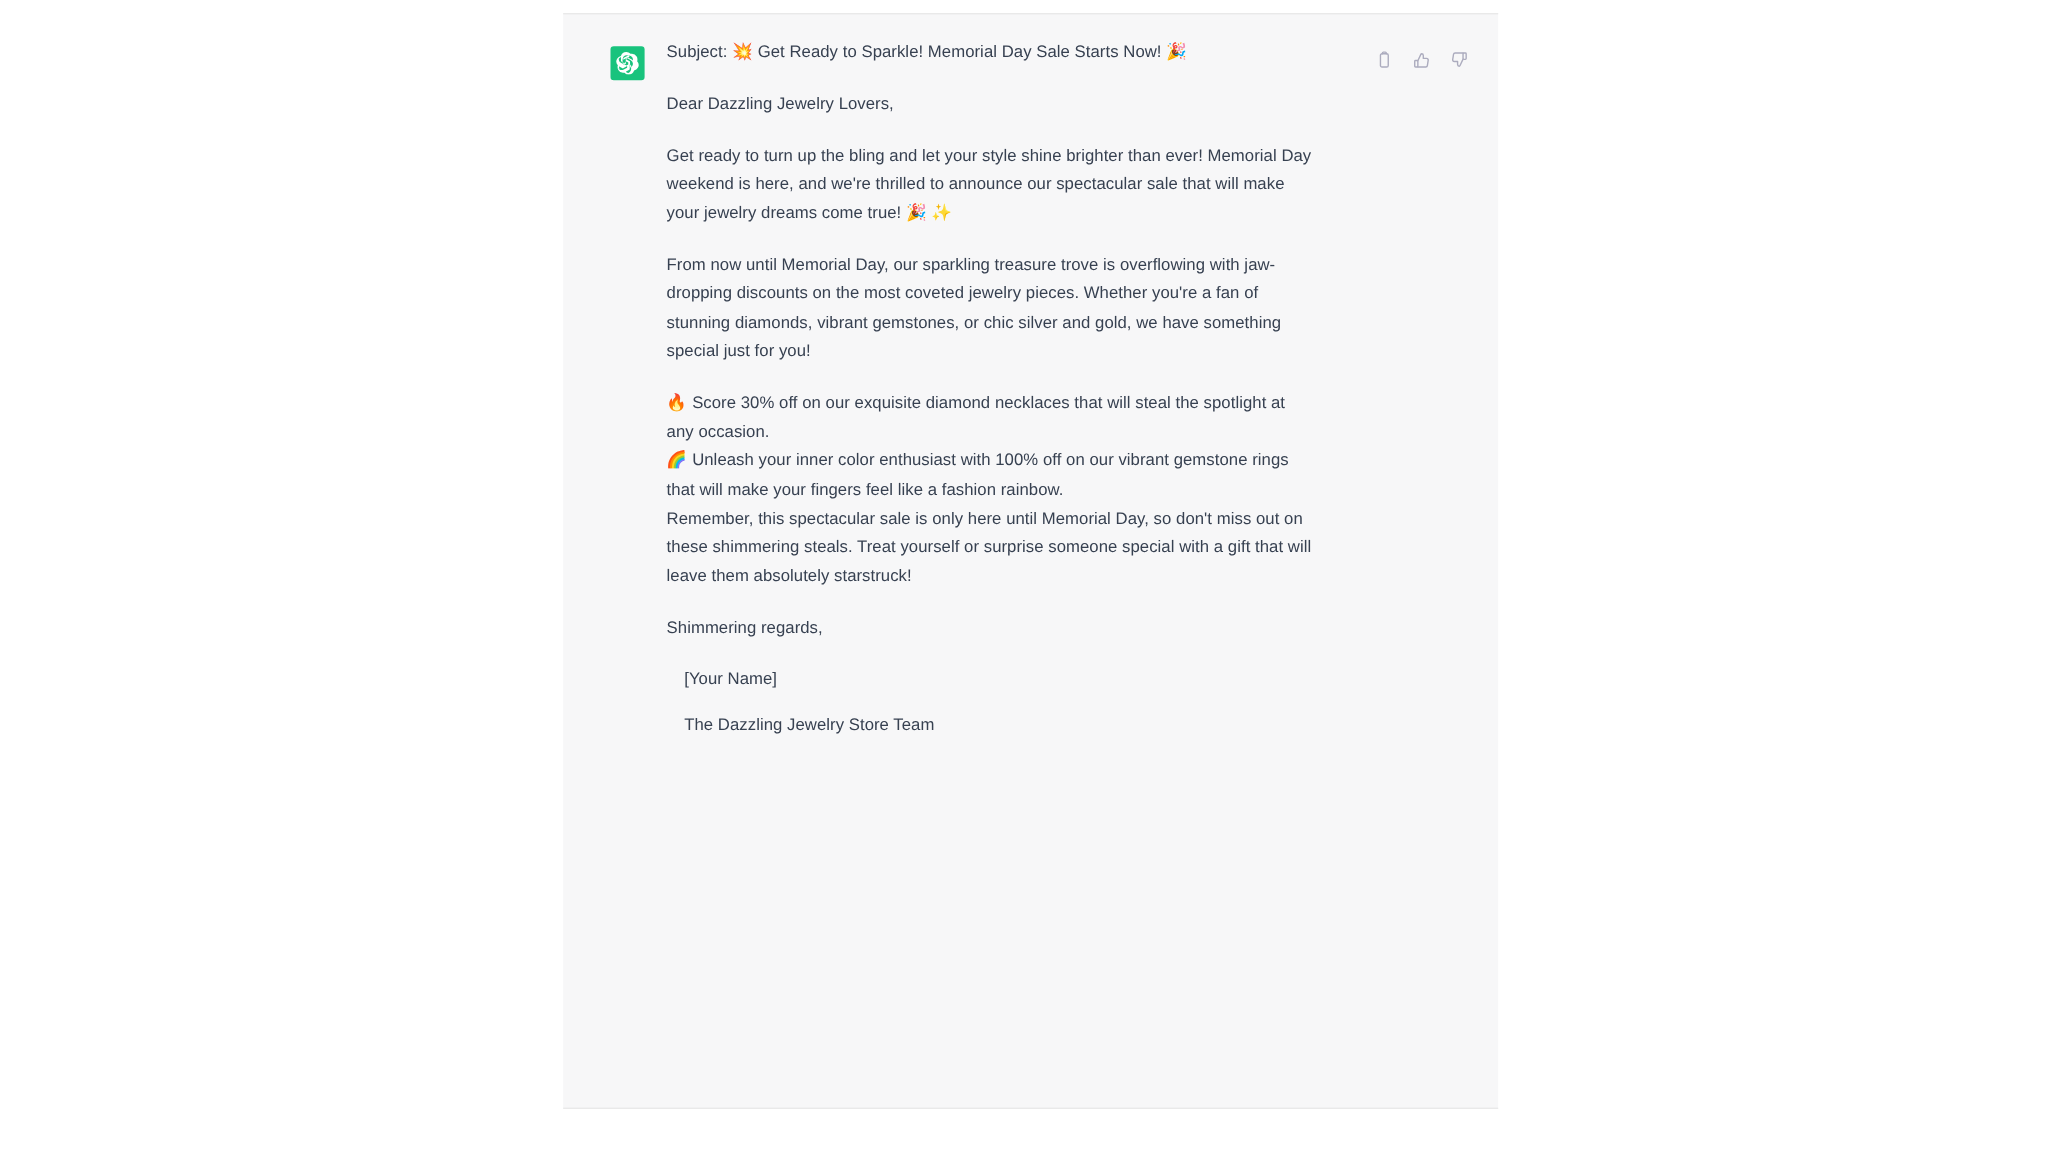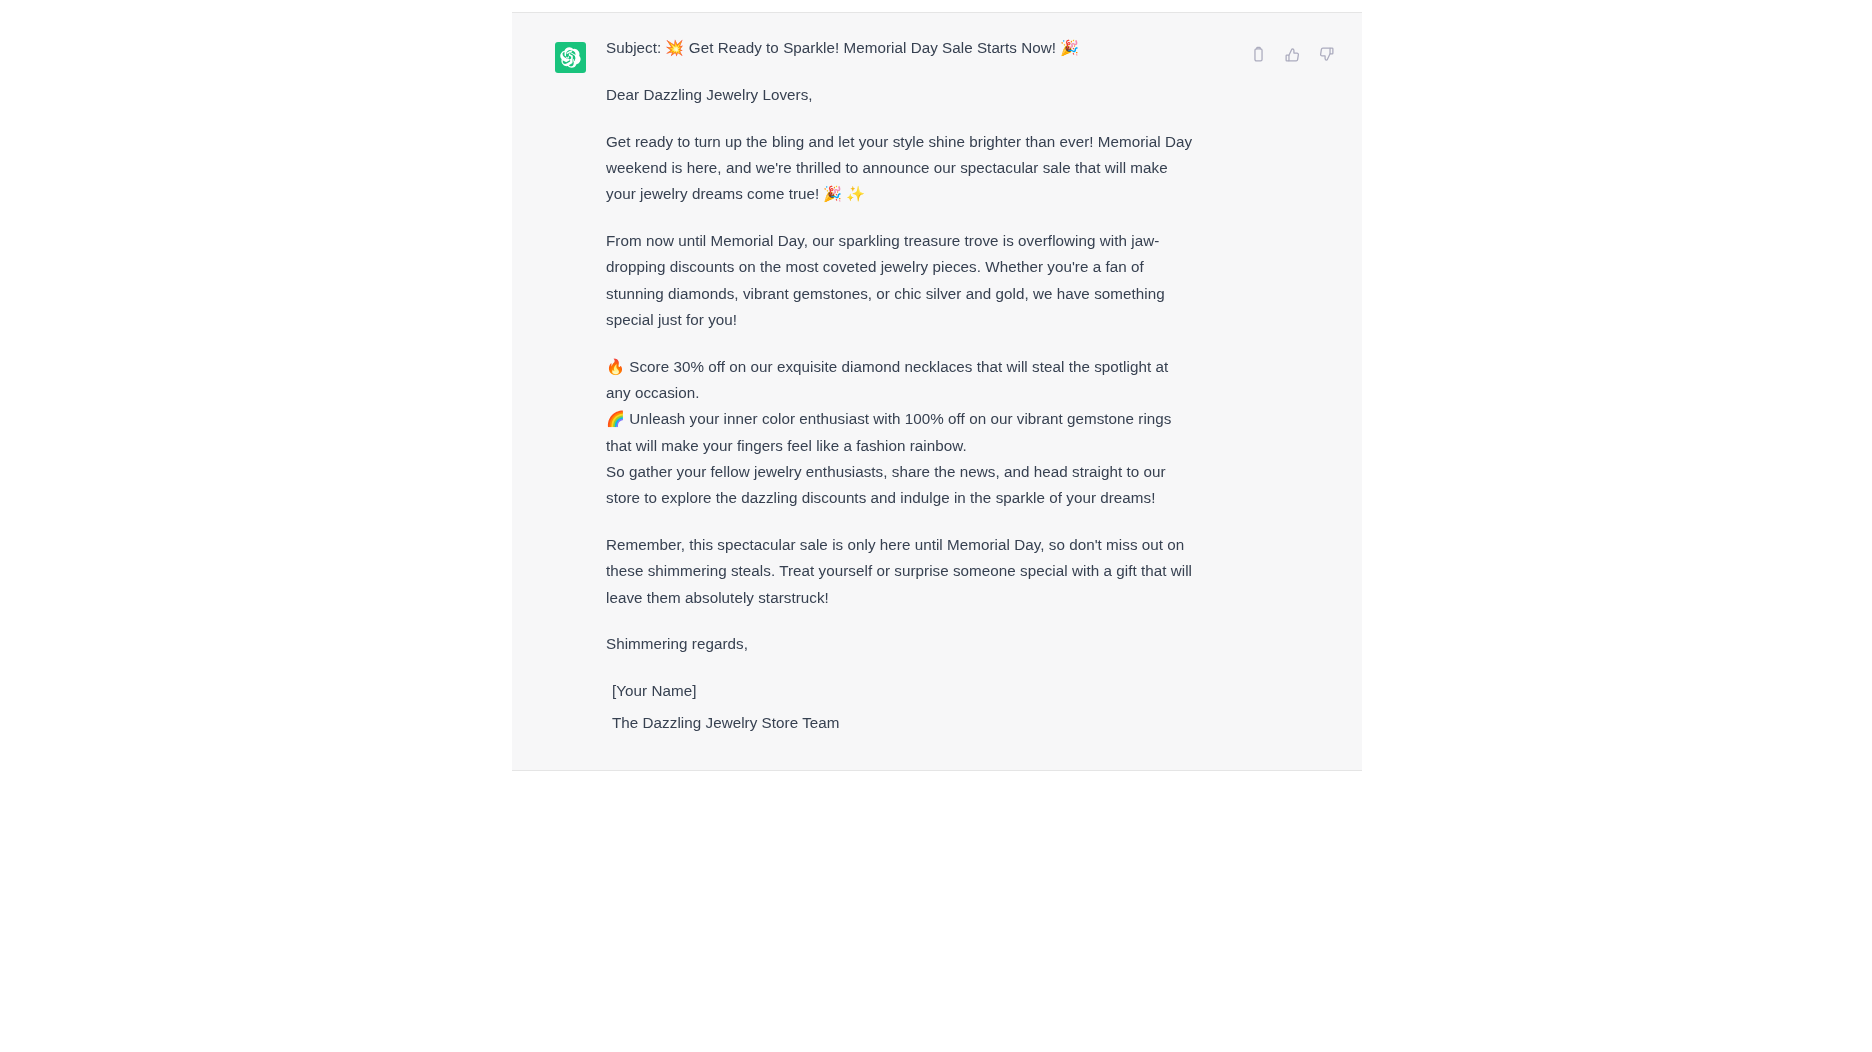--- a/index.html
+++ b/index.html
@@ -27,7 +27,7 @@
     left: 512px;
     top: 12px;
     width: 850px;
-    height: 759px;
+    height: 996px;
     background: #f7f7f8;
     border-top: 1px solid #e5e5e5;
     border-bottom: 1px solid #e5e5e5;

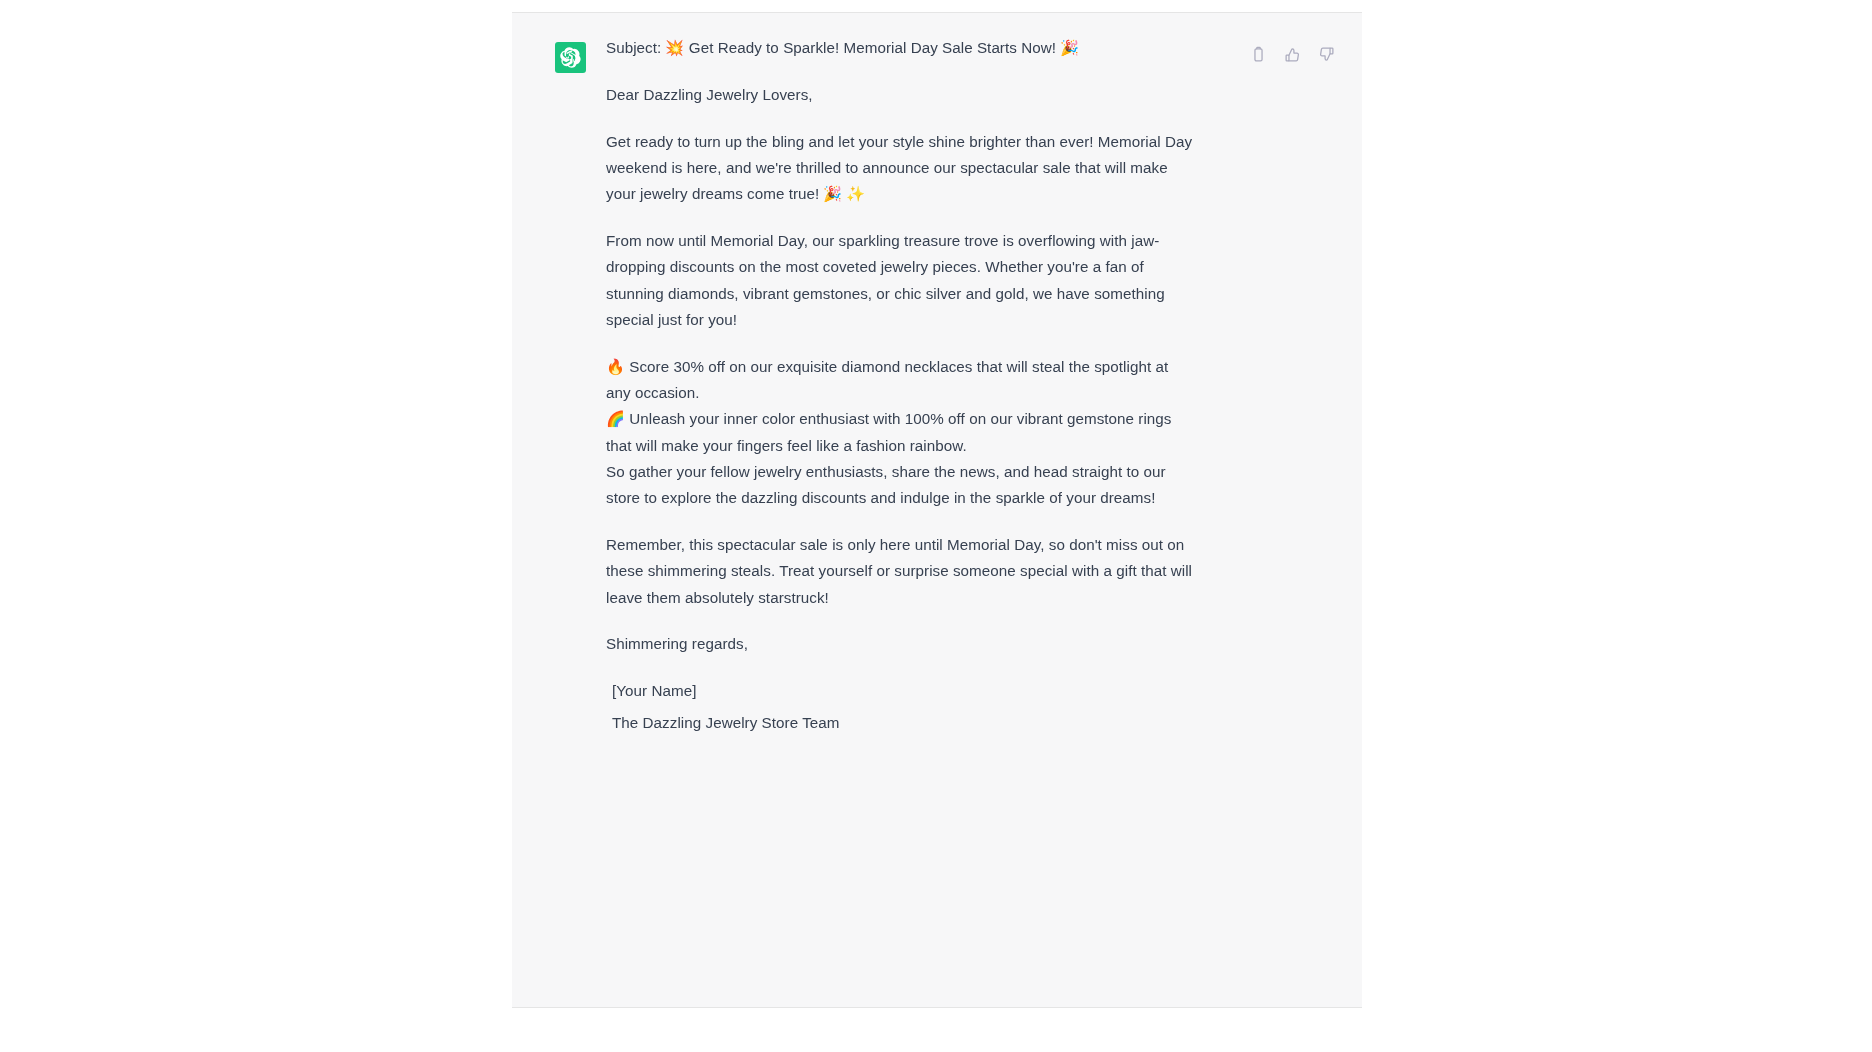--- a/index.html
+++ b/index.html
@@ -163,7 +163,6 @@
         <p class="tight">🌈 Unleash your inner color enthusiast with 100% off on our vibrant gemstone rings that will make your fingers feel like a fashion rainbow.</p>
 
 
-        <p>So gather your fellow jewelry enthusiasts, share the news, and head straight to our store to explore the dazzling discounts and indulge in the sparkle of your dreams!</p>
 
         <p>Remember, this spectacular sale is only here until Memorial Day, so don't miss out on these shimmering steals. Treat yourself or surprise someone special with a gift that will leave them absolutely starstruck!</p>
 

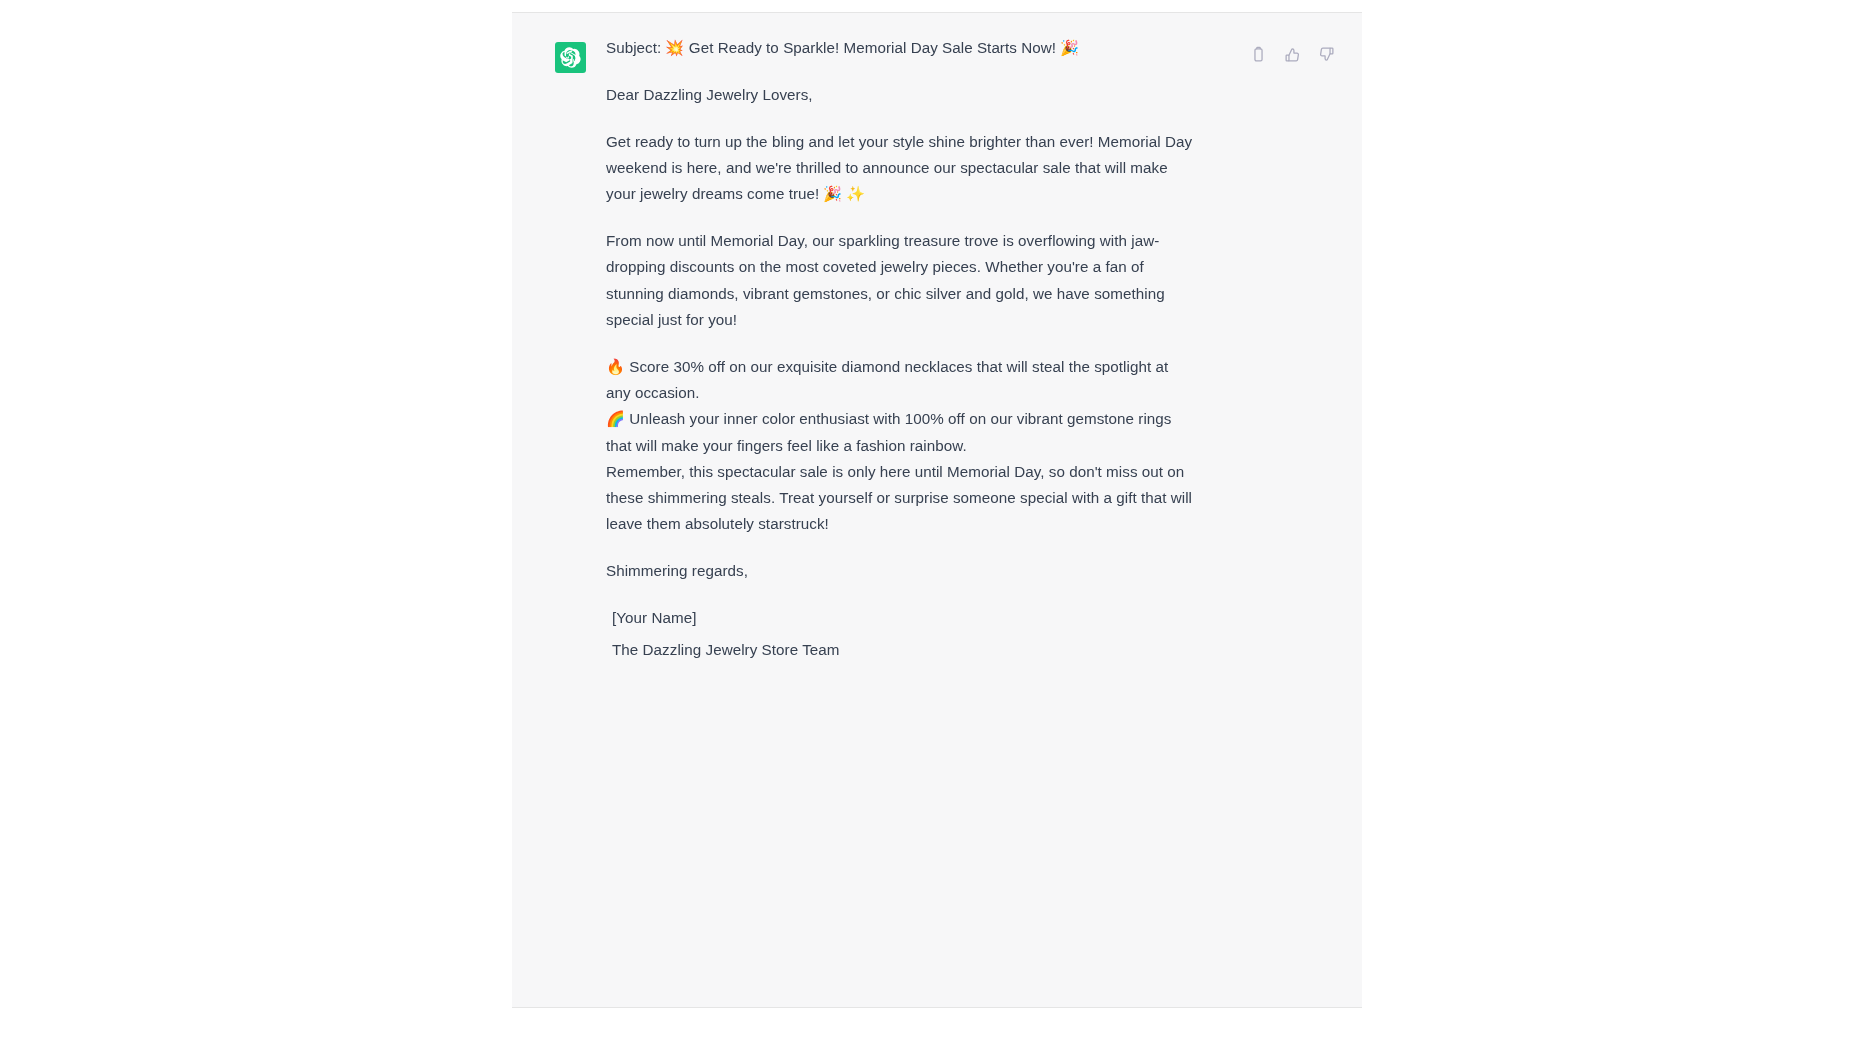--- a/index.html
+++ b/index.html
@@ -104,7 +104,7 @@
     margin-bottom: 20.5px !important;
   }
 
-  .sig-line { margin: 6px !important; }
+  .sig-line { margin: 16px !important; }
 </style>
 </head>
 <body>

